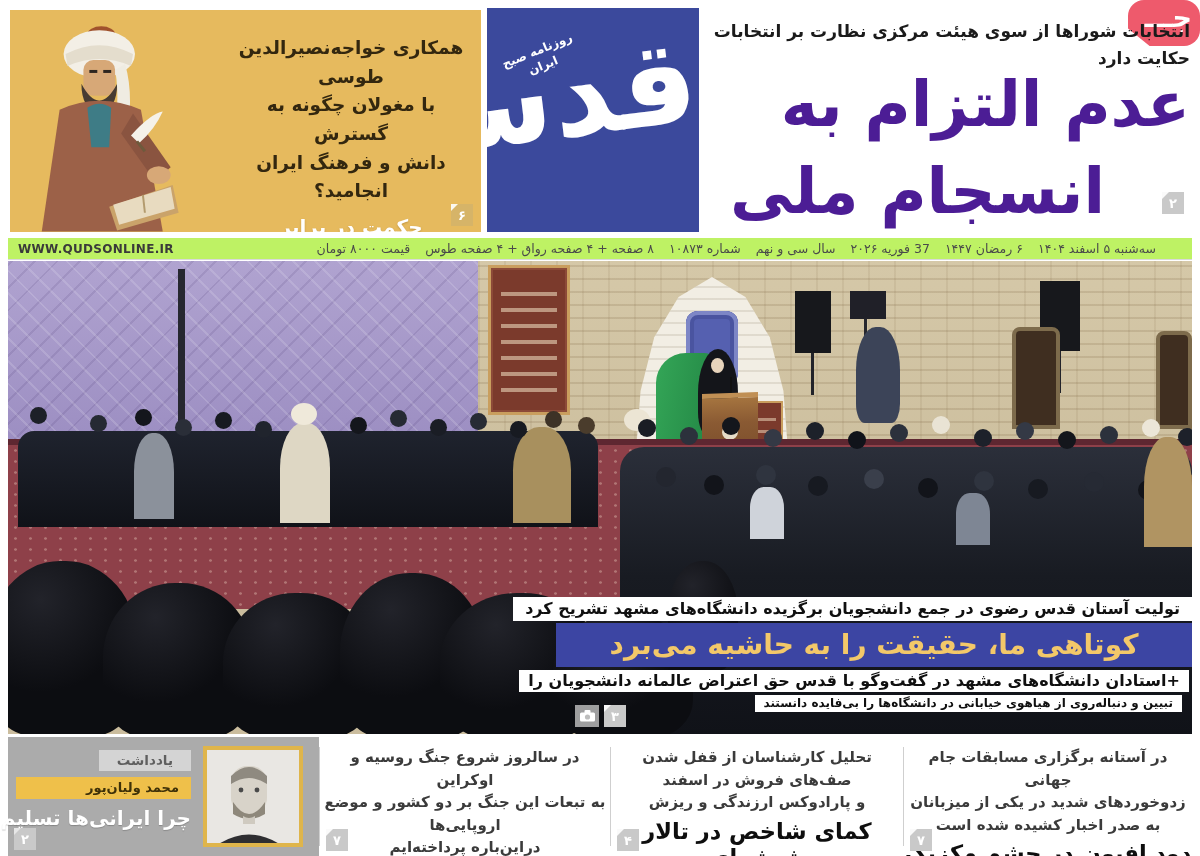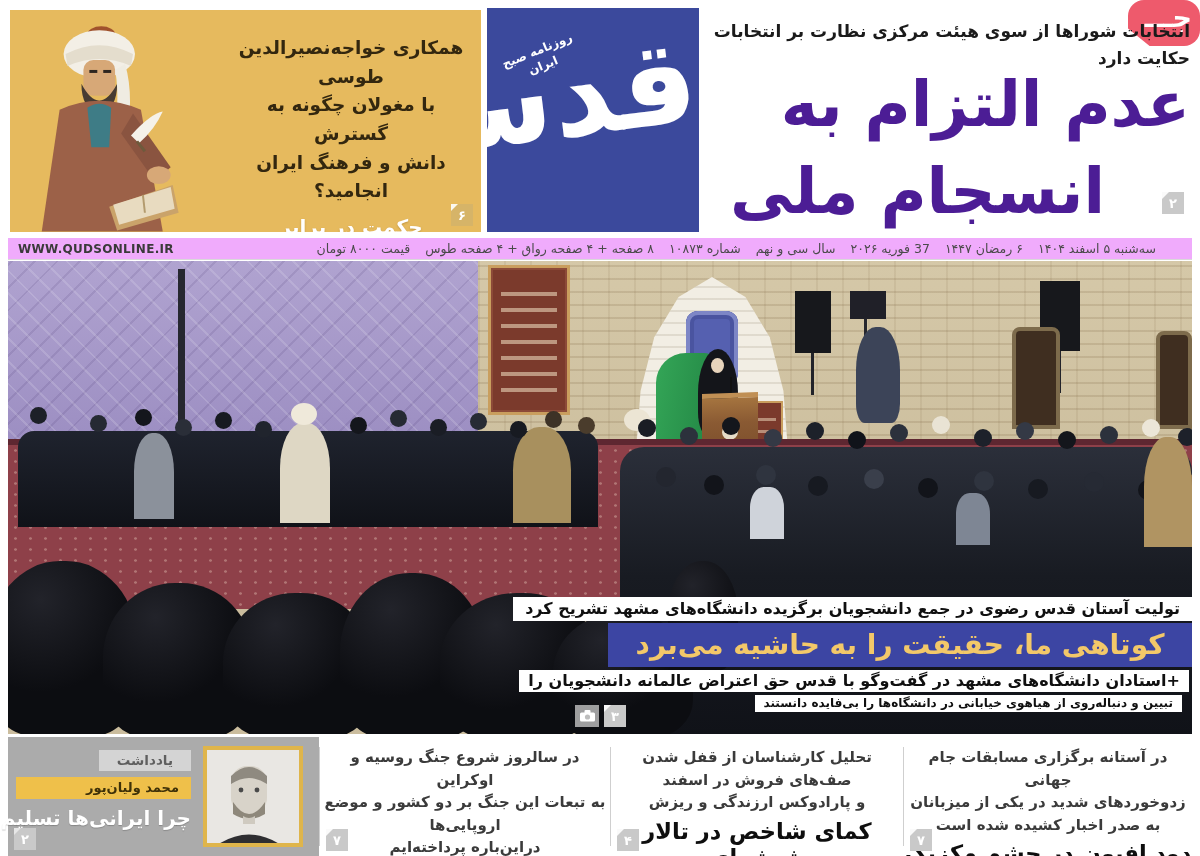--- a/index.html
+++ b/index.html
@@ -44,7 +44,7 @@
 
   
   #dateline { position:absolute; left:8px; top:238px; width:1184px; height:22px;
-              background:#f0abfc; border-bottom:1px solid #d9d9d9; }
+              background:#bef264; border-bottom:1px solid #d9d9d9; }
   #site-url { position:absolute; left:10px; top:4px; direction:ltr; font-size:12px;
               font-weight:bold; color:#3a3a3a; letter-spacing:.3px; }
   #date-items { position:absolute; right:36px; top:3px; display:flex; gap:15px;

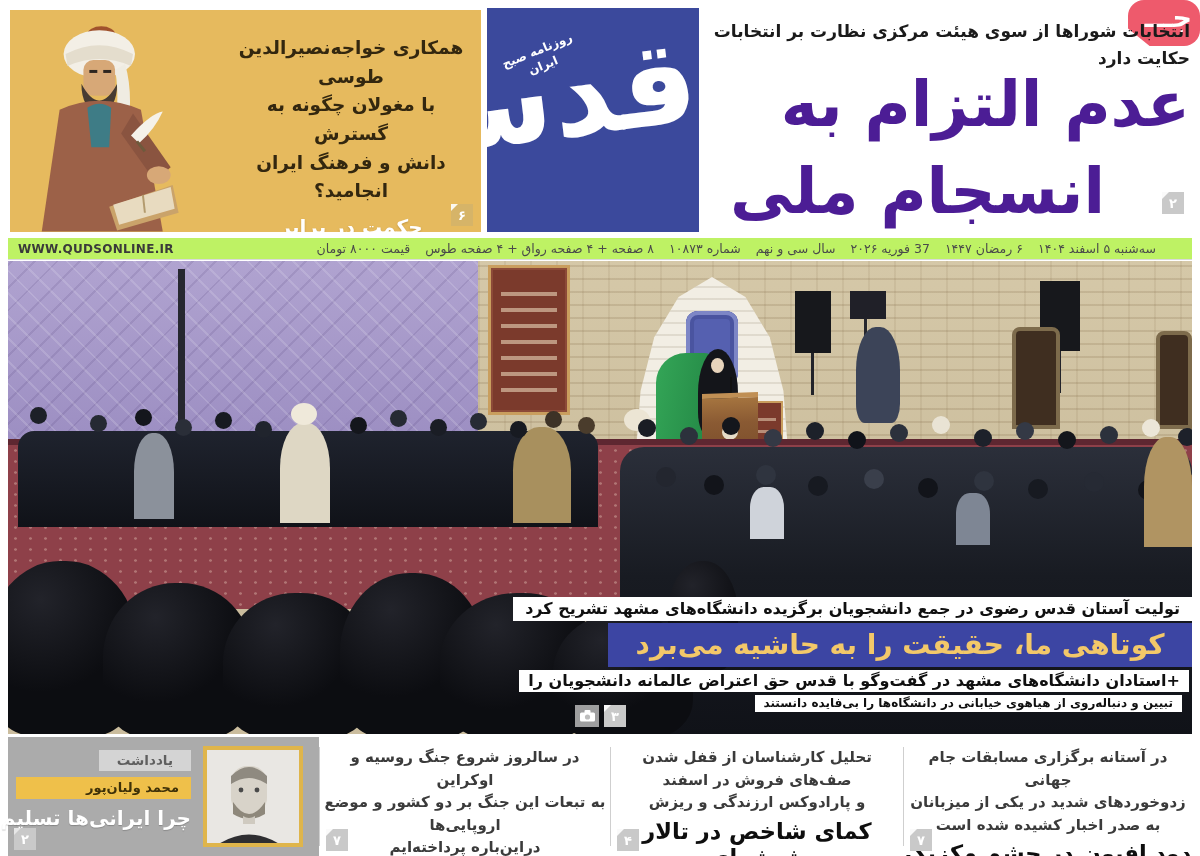--- a/index.html
+++ b/index.html
@@ -152,7 +152,7 @@
 
   .ph-kicker { position:absolute; right:0; top:336px; background:#fff; color:#101010;
       font-size:16px; font-weight:bold; padding:2px 12px 3px 12px; white-space:nowrap; }
-  .ph-bar { position:absolute; right:0; top:362px; width:584px; height:44px; background:#3c45a3;
+  .ph-bar { position:absolute; right:0; top:362px; width:636px; height:44px; background:#3c45a3;
       color:#f3c869; font-size:28px; font-weight:bold; text-align:center; line-height:44px;
       white-space:nowrap; }
   .ph-sub1 { position:absolute; right:3px; top:409px; background:#fff; color:#101010;

